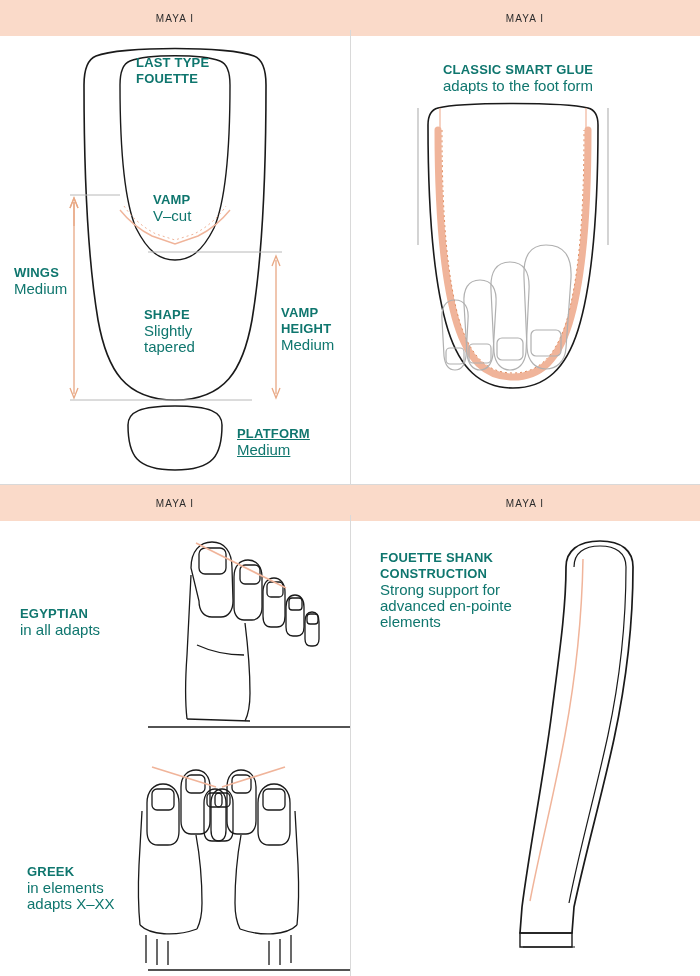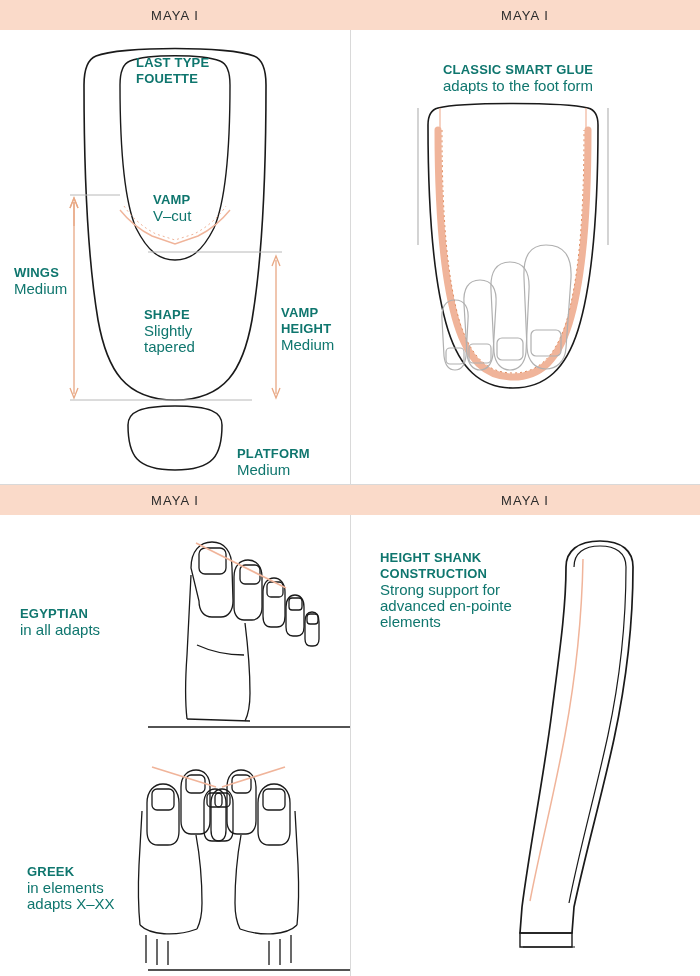--- a/index.html
+++ b/index.html
@@ -18,12 +18,12 @@
   
   .hdr {
     position: absolute;
-    height: 30px;
+    height: 36px;
     background: #fadac9;
     display: flex;
     align-items: center;
     justify-content: center;
-    font-size: 13px;
+    font-size: 10px;
     letter-spacing: 1.1px;
     color: #2b2b2b;
   }

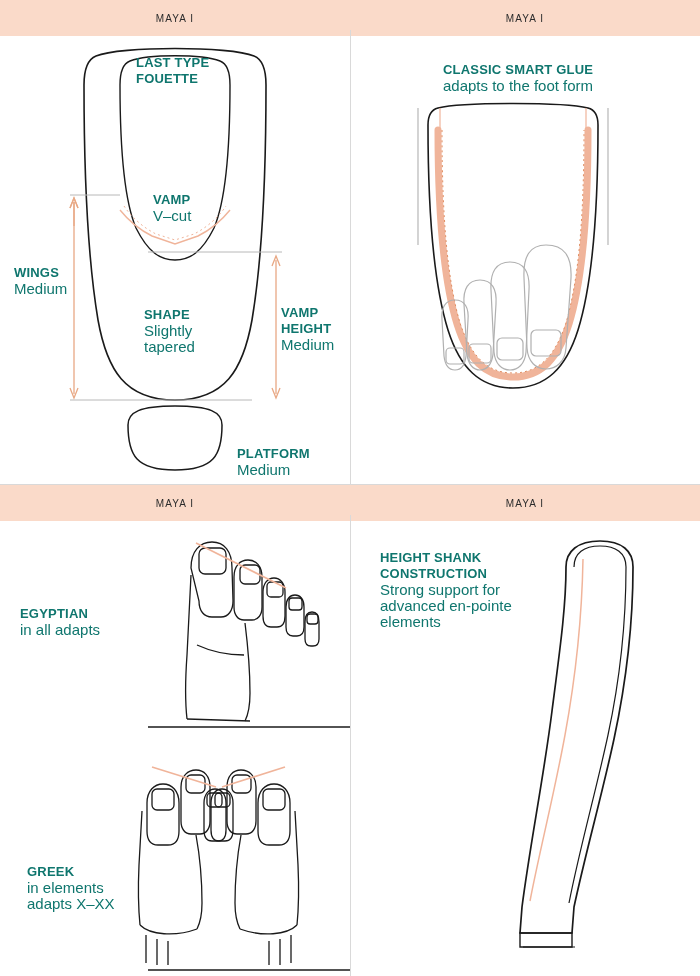--- a/index.html
+++ b/index.html
@@ -141,7 +141,7 @@
     <div class="t2">Medium</div>
   </div>
 
-  <div class="tb" style="left:237px; top:446px;">
+  <div class="tb" style="left:237px; top:426px;text-decoration:underline;">
     <div class="t1">PLATFORM</div>
     <div class="t2">Medium</div>
   </div>

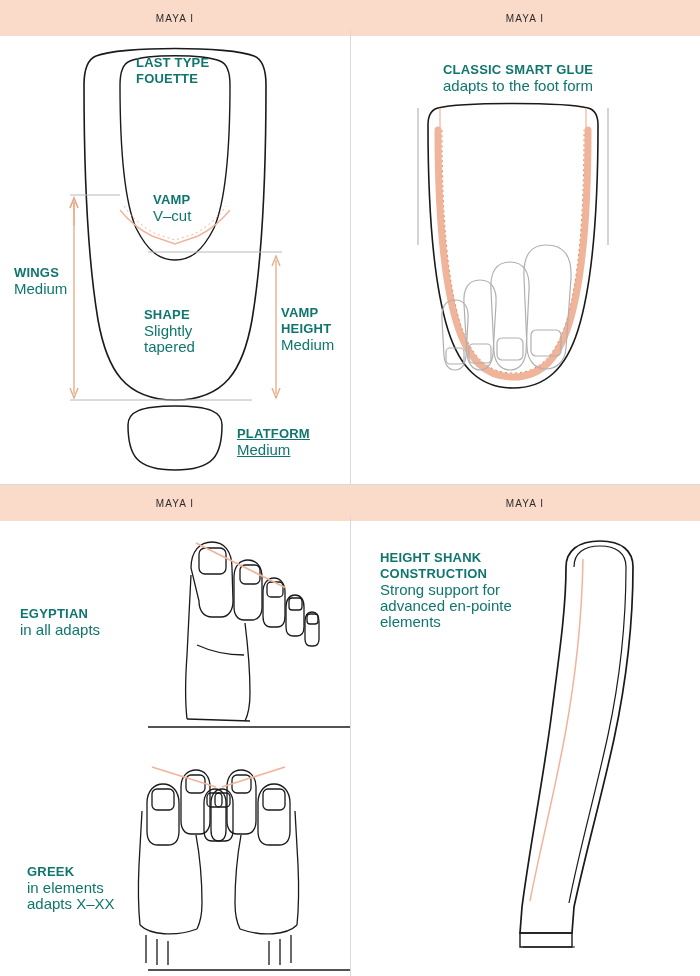--- a/index.html
+++ b/index.html
@@ -259,7 +259,7 @@
   </svg>
 
   <div class="tb" style="left:380px; top:550px;">
-    <div class="t1">HEIGHT SHANK</div>
+    <div class="t1">FOUETTE SHANK</div>
     <div class="t1">CONSTRUCTION</div>
     <div class="t2">Strong support for</div>
     <div class="t2">advanced en-pointe</div>

